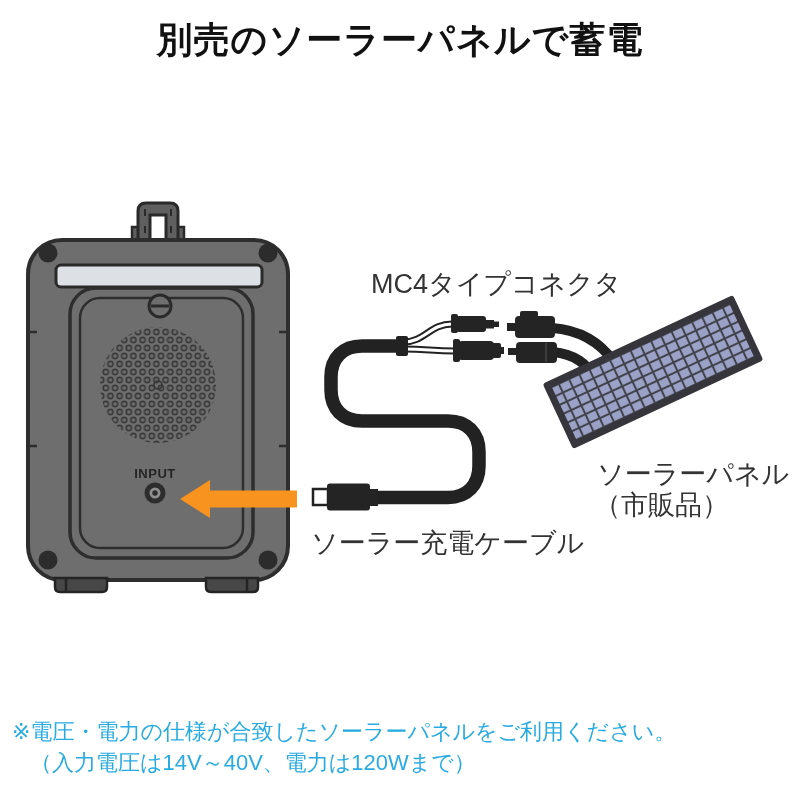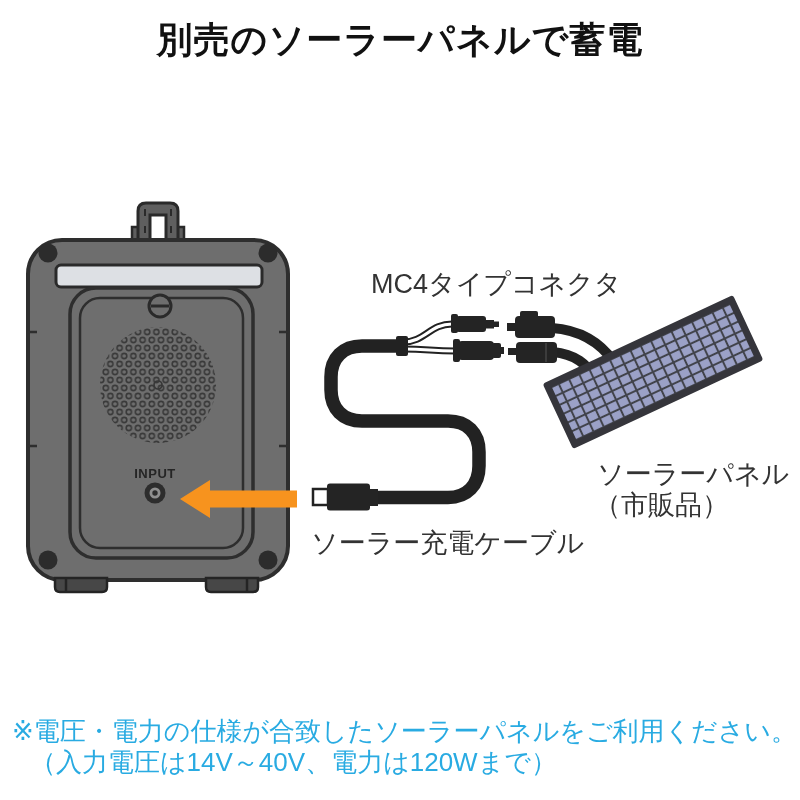--- a/index.html
+++ b/index.html
@@ -9,7 +9,7 @@
          font-size:36px;font-weight:700;color:#111111;letter-spacing:1px;}
   .diagram-svg{position:absolute;top:0;left:0;}
   .note{position:absolute;left:12px;top:716px;width:786px;
-        color:#29ABE2;font-size:26px;font-weight:500;line-height:31px;}
+        color:#29ABE2;font-size:22px;font-weight:500;line-height:31px;}
   .note-line2{margin-left:18px;}
   svg text{font-family:"Liberation Sans","DejaVu Sans",sans-serif;}
   .svg-label{font-size:27px;font-weight:500;fill:#333333;}

